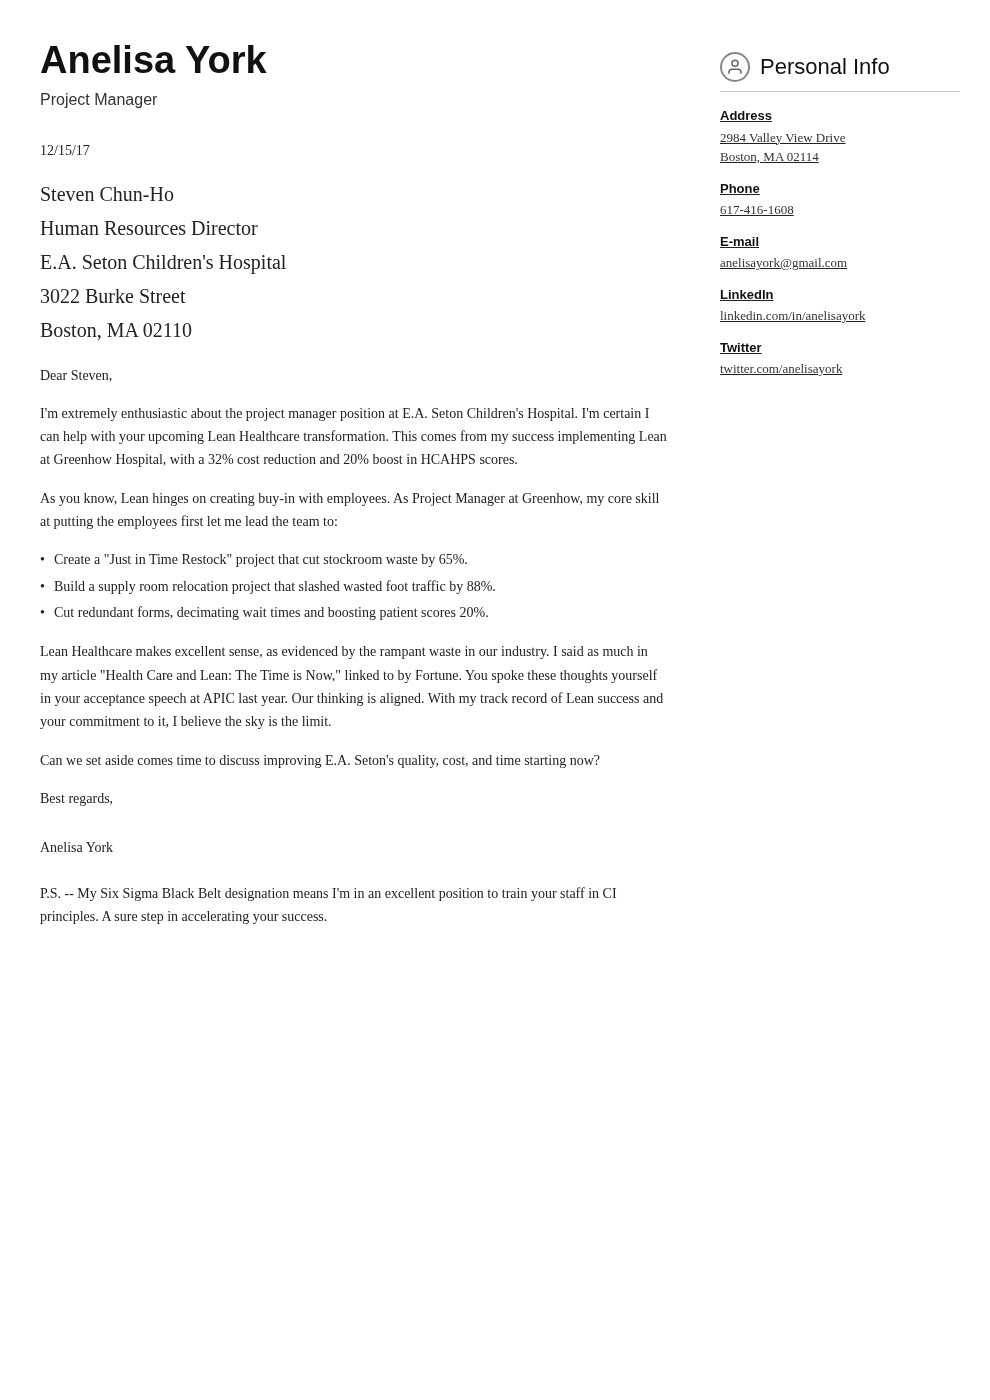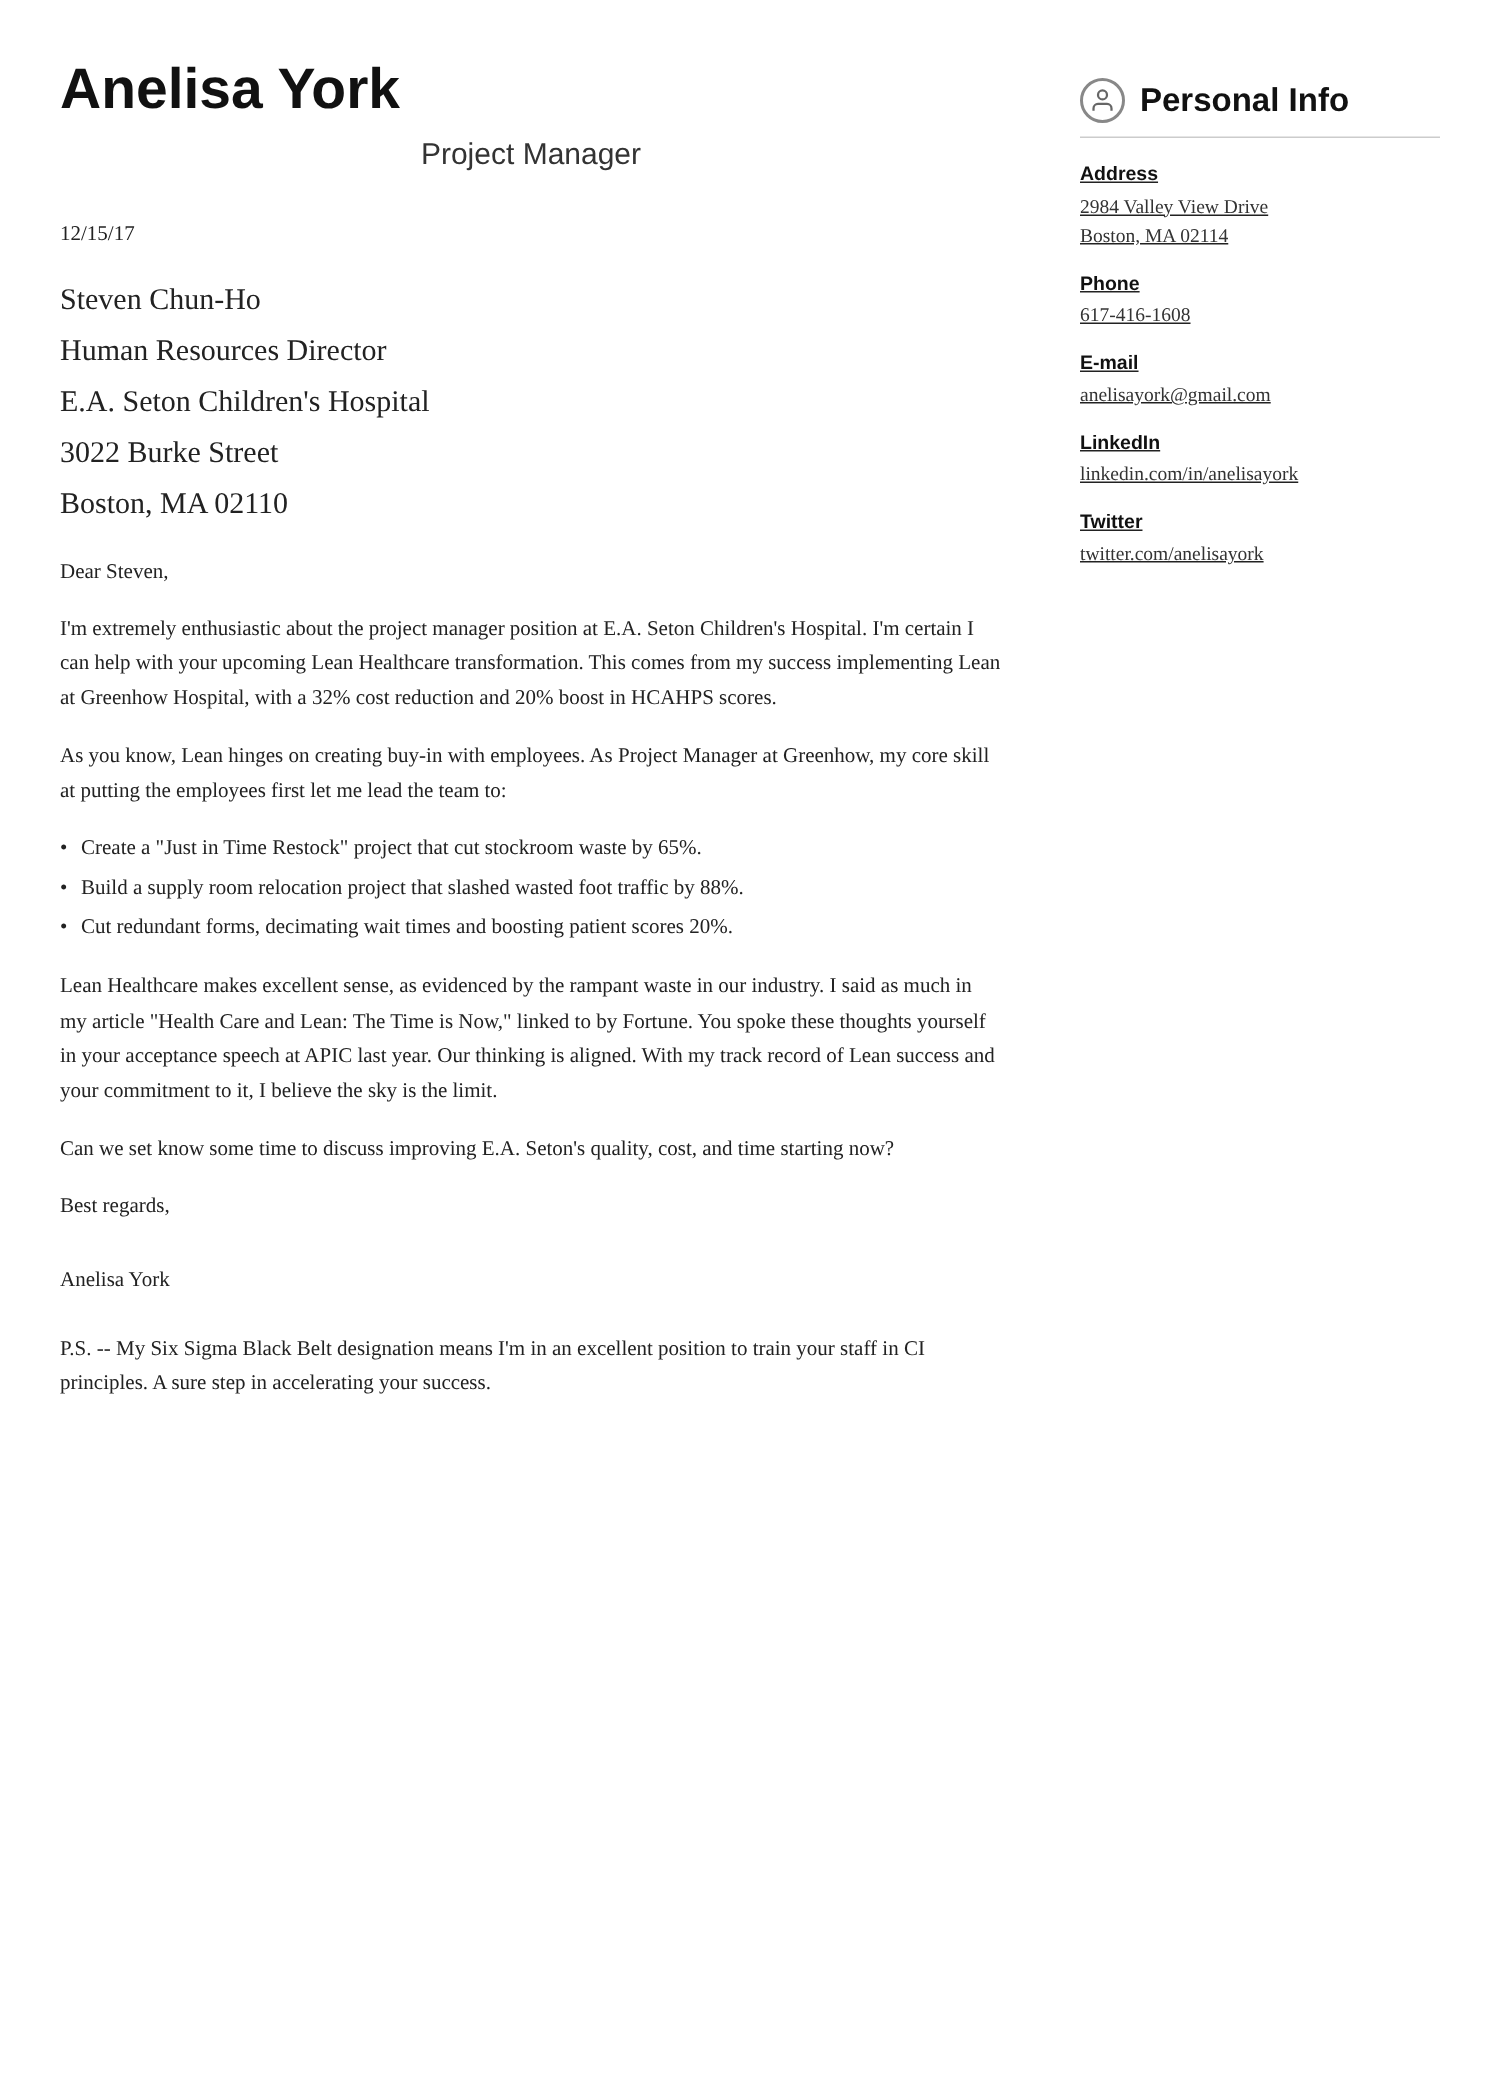--- a/index.html
+++ b/index.html
@@ -138,7 +138,7 @@
 
     .sidebar-title {
       font-size: 22px;
-      font-weight: 700;
+      font-weight: 400;
       color: #111;
       font-family: Arial, sans-serif;
     }

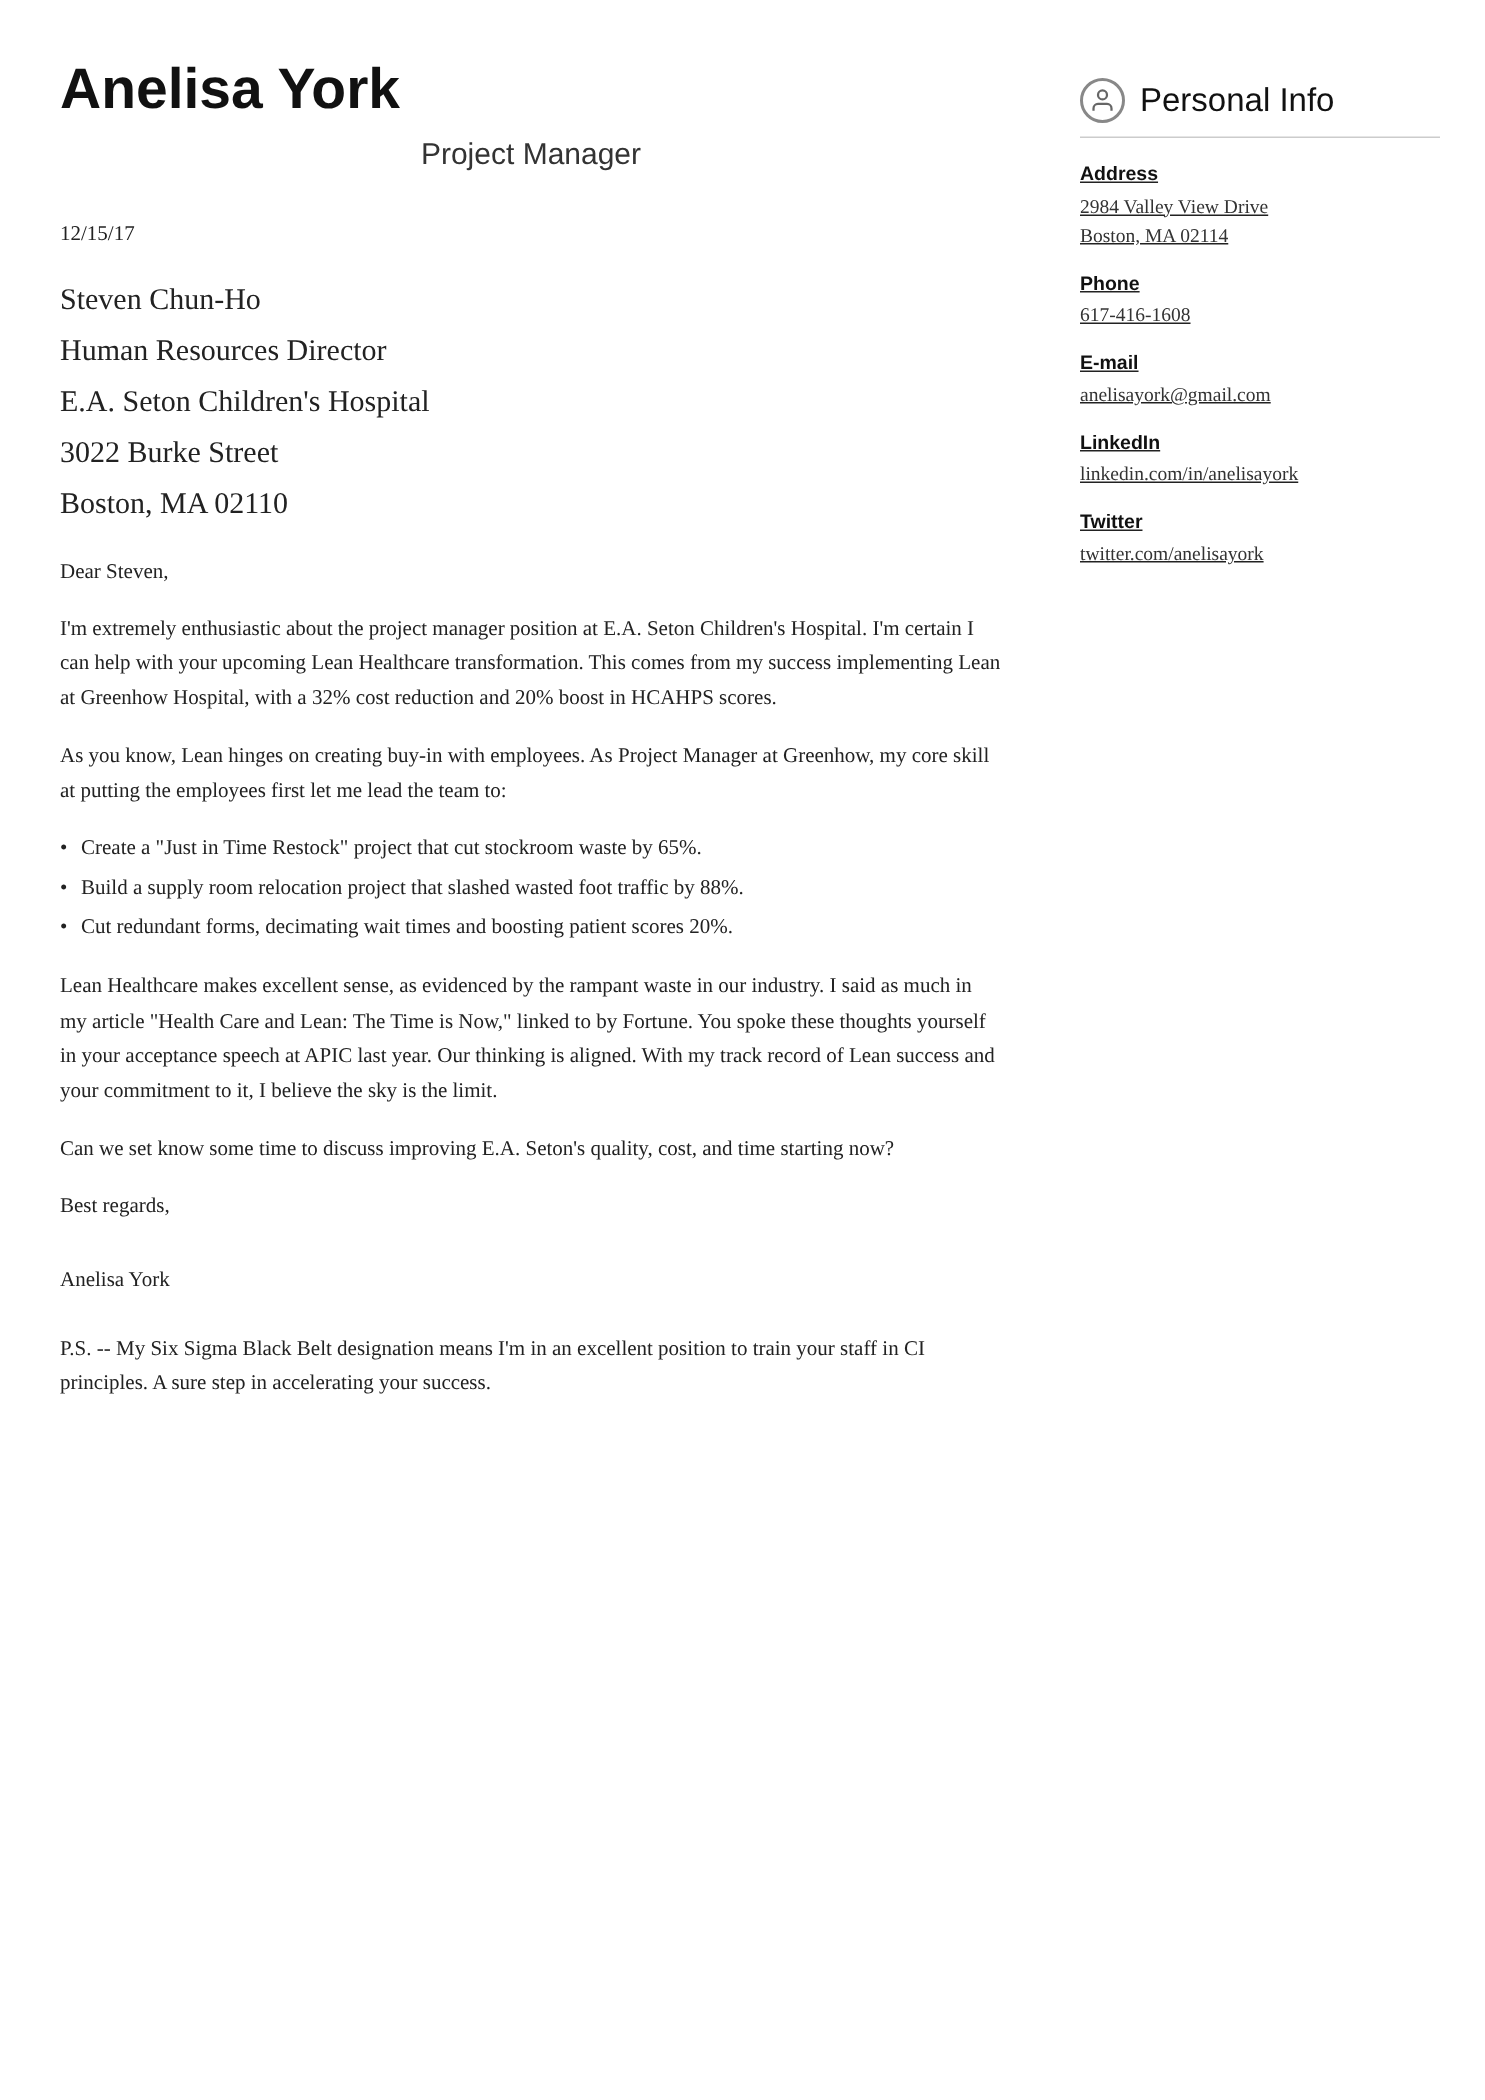--- a/index.html
+++ b/index.html
@@ -41,11 +41,10 @@
     }
 
     .job-title {
-      font-size: 20px;
+      font-size: 16px;
       color: #333333;
       margin-bottom: 28px;
       font-family: Arial, sans-serif;
-      text-align: center;
     }
 
     .date-line {

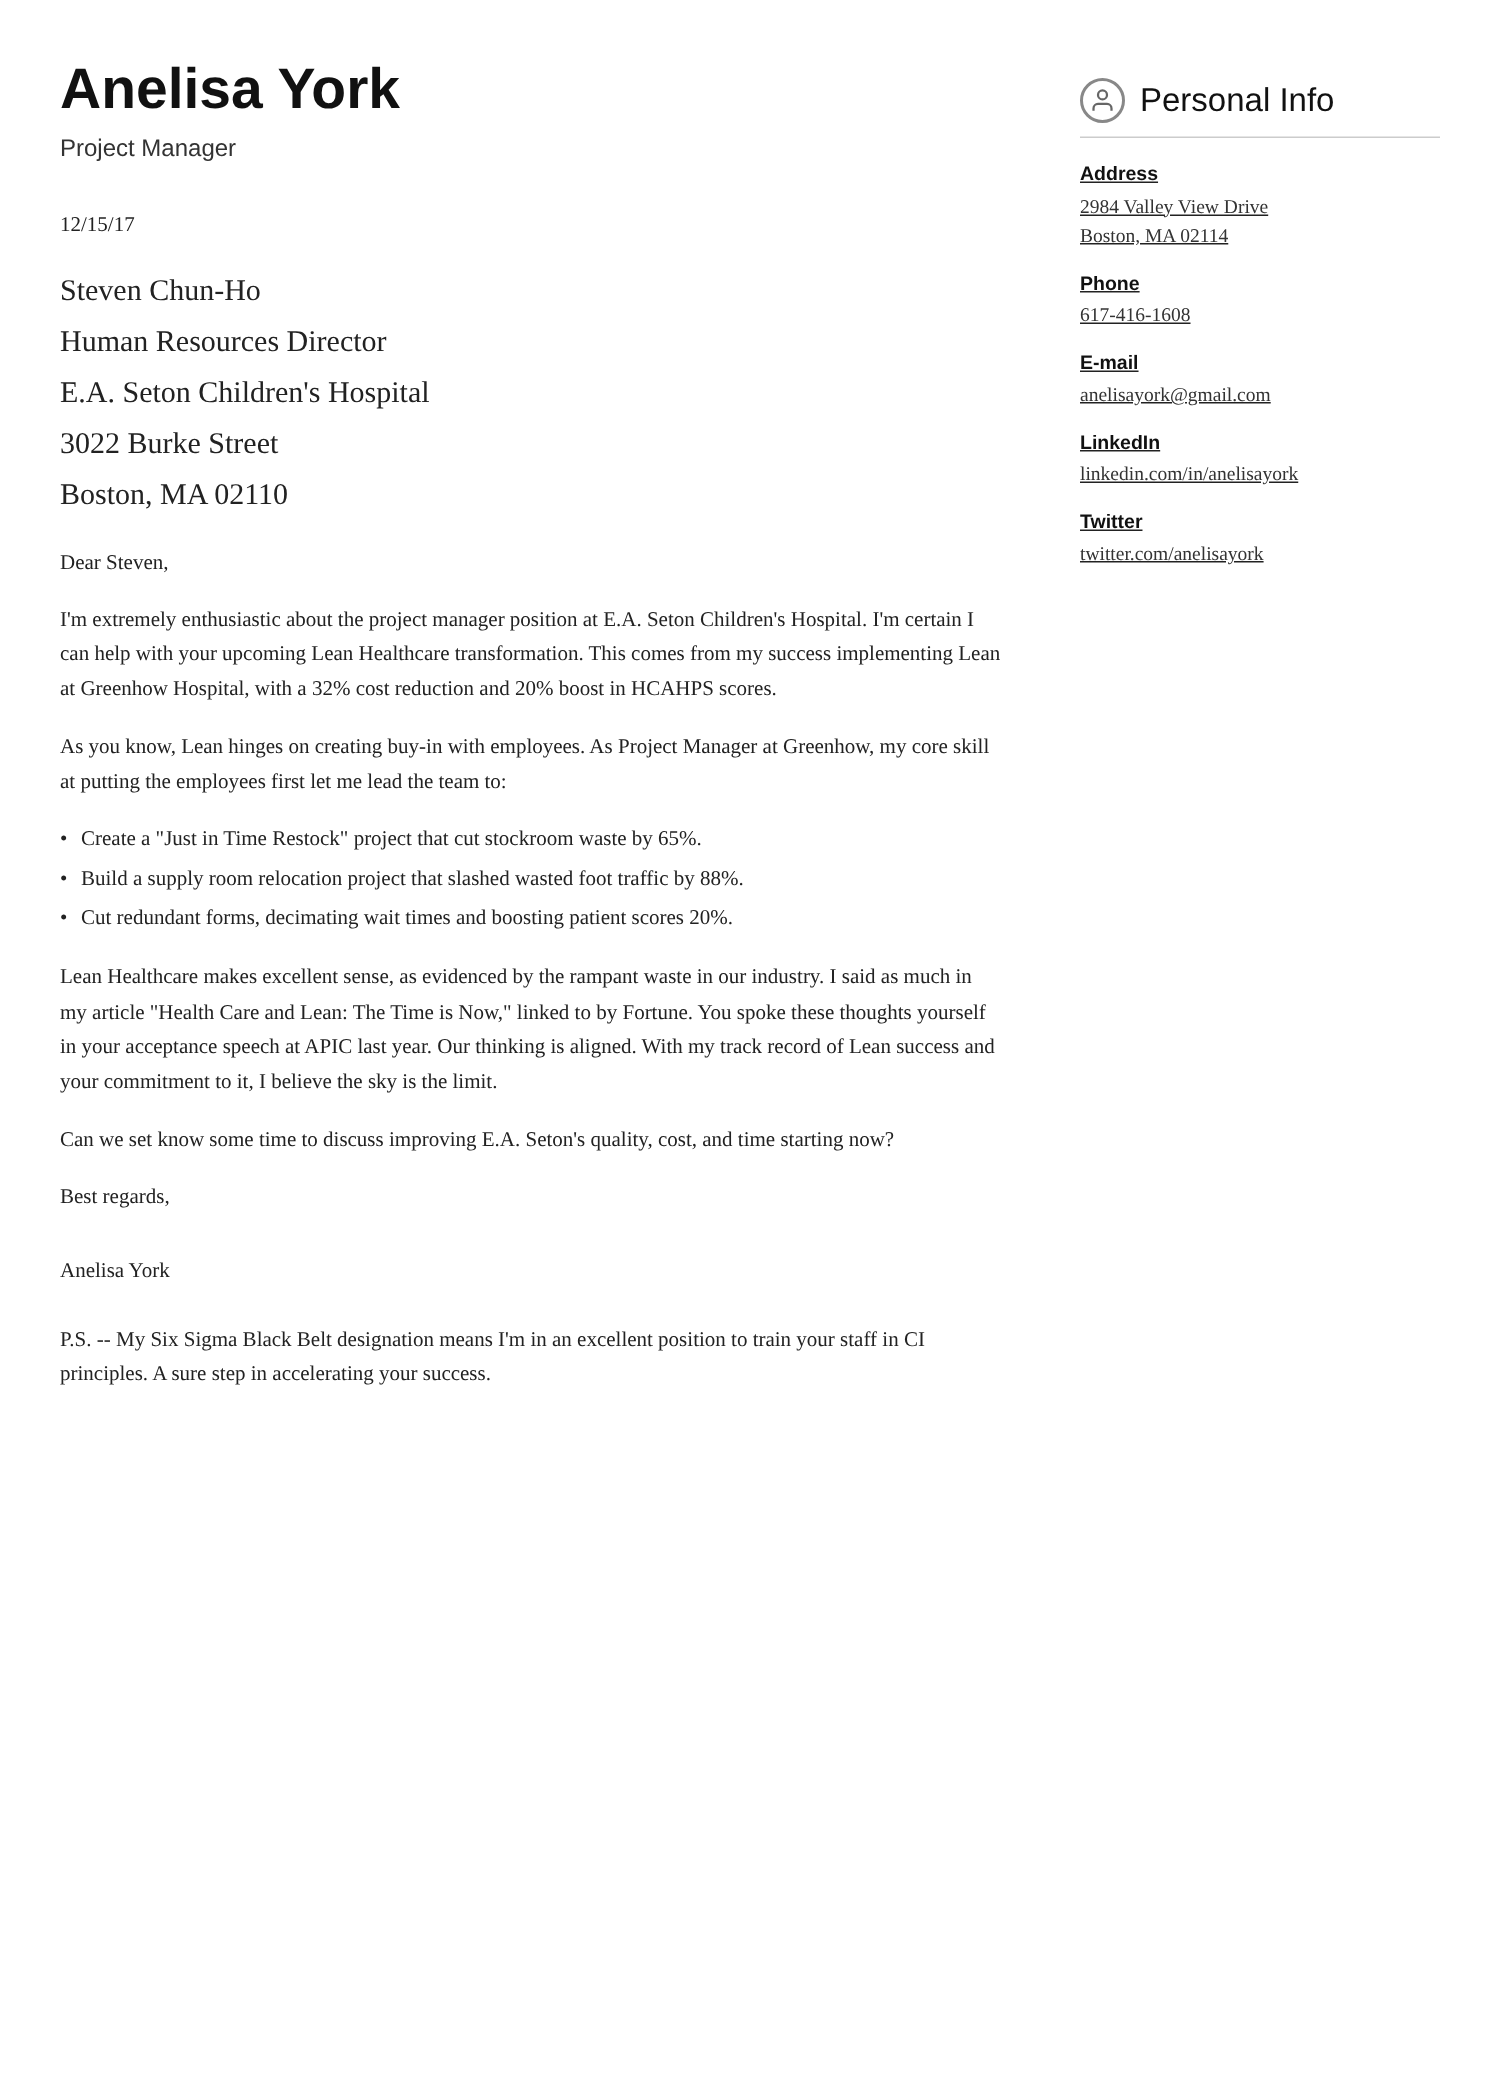--- a/index.html
+++ b/index.html
@@ -198,7 +198,7 @@
     </ul>
 
     <p class="letter-paragraph">Lean Healthcare makes excellent sense, as evidenced by the rampant waste in our industry. I said as much in my article "Health Care and Lean: The Time is Now," linked to by Fortune. You spoke these thoughts yourself in your acceptance speech at APIC last year. Our thinking is aligned. With my track record of Lean success and your commitment to it, I believe the sky is the limit.</p>
-    <p class="letter-paragraph">Can we set know some time to discuss improving E.A. Seton's quality, cost, and time starting now?</p>
+    <p class="letter-paragraph">Can we set aside comes time to discuss improving E.A. Seton's quality, cost, and time starting now?</p>
 
     <p class="closing">Best regards,</p>
     <p class="signature">Anelisa York</p>

